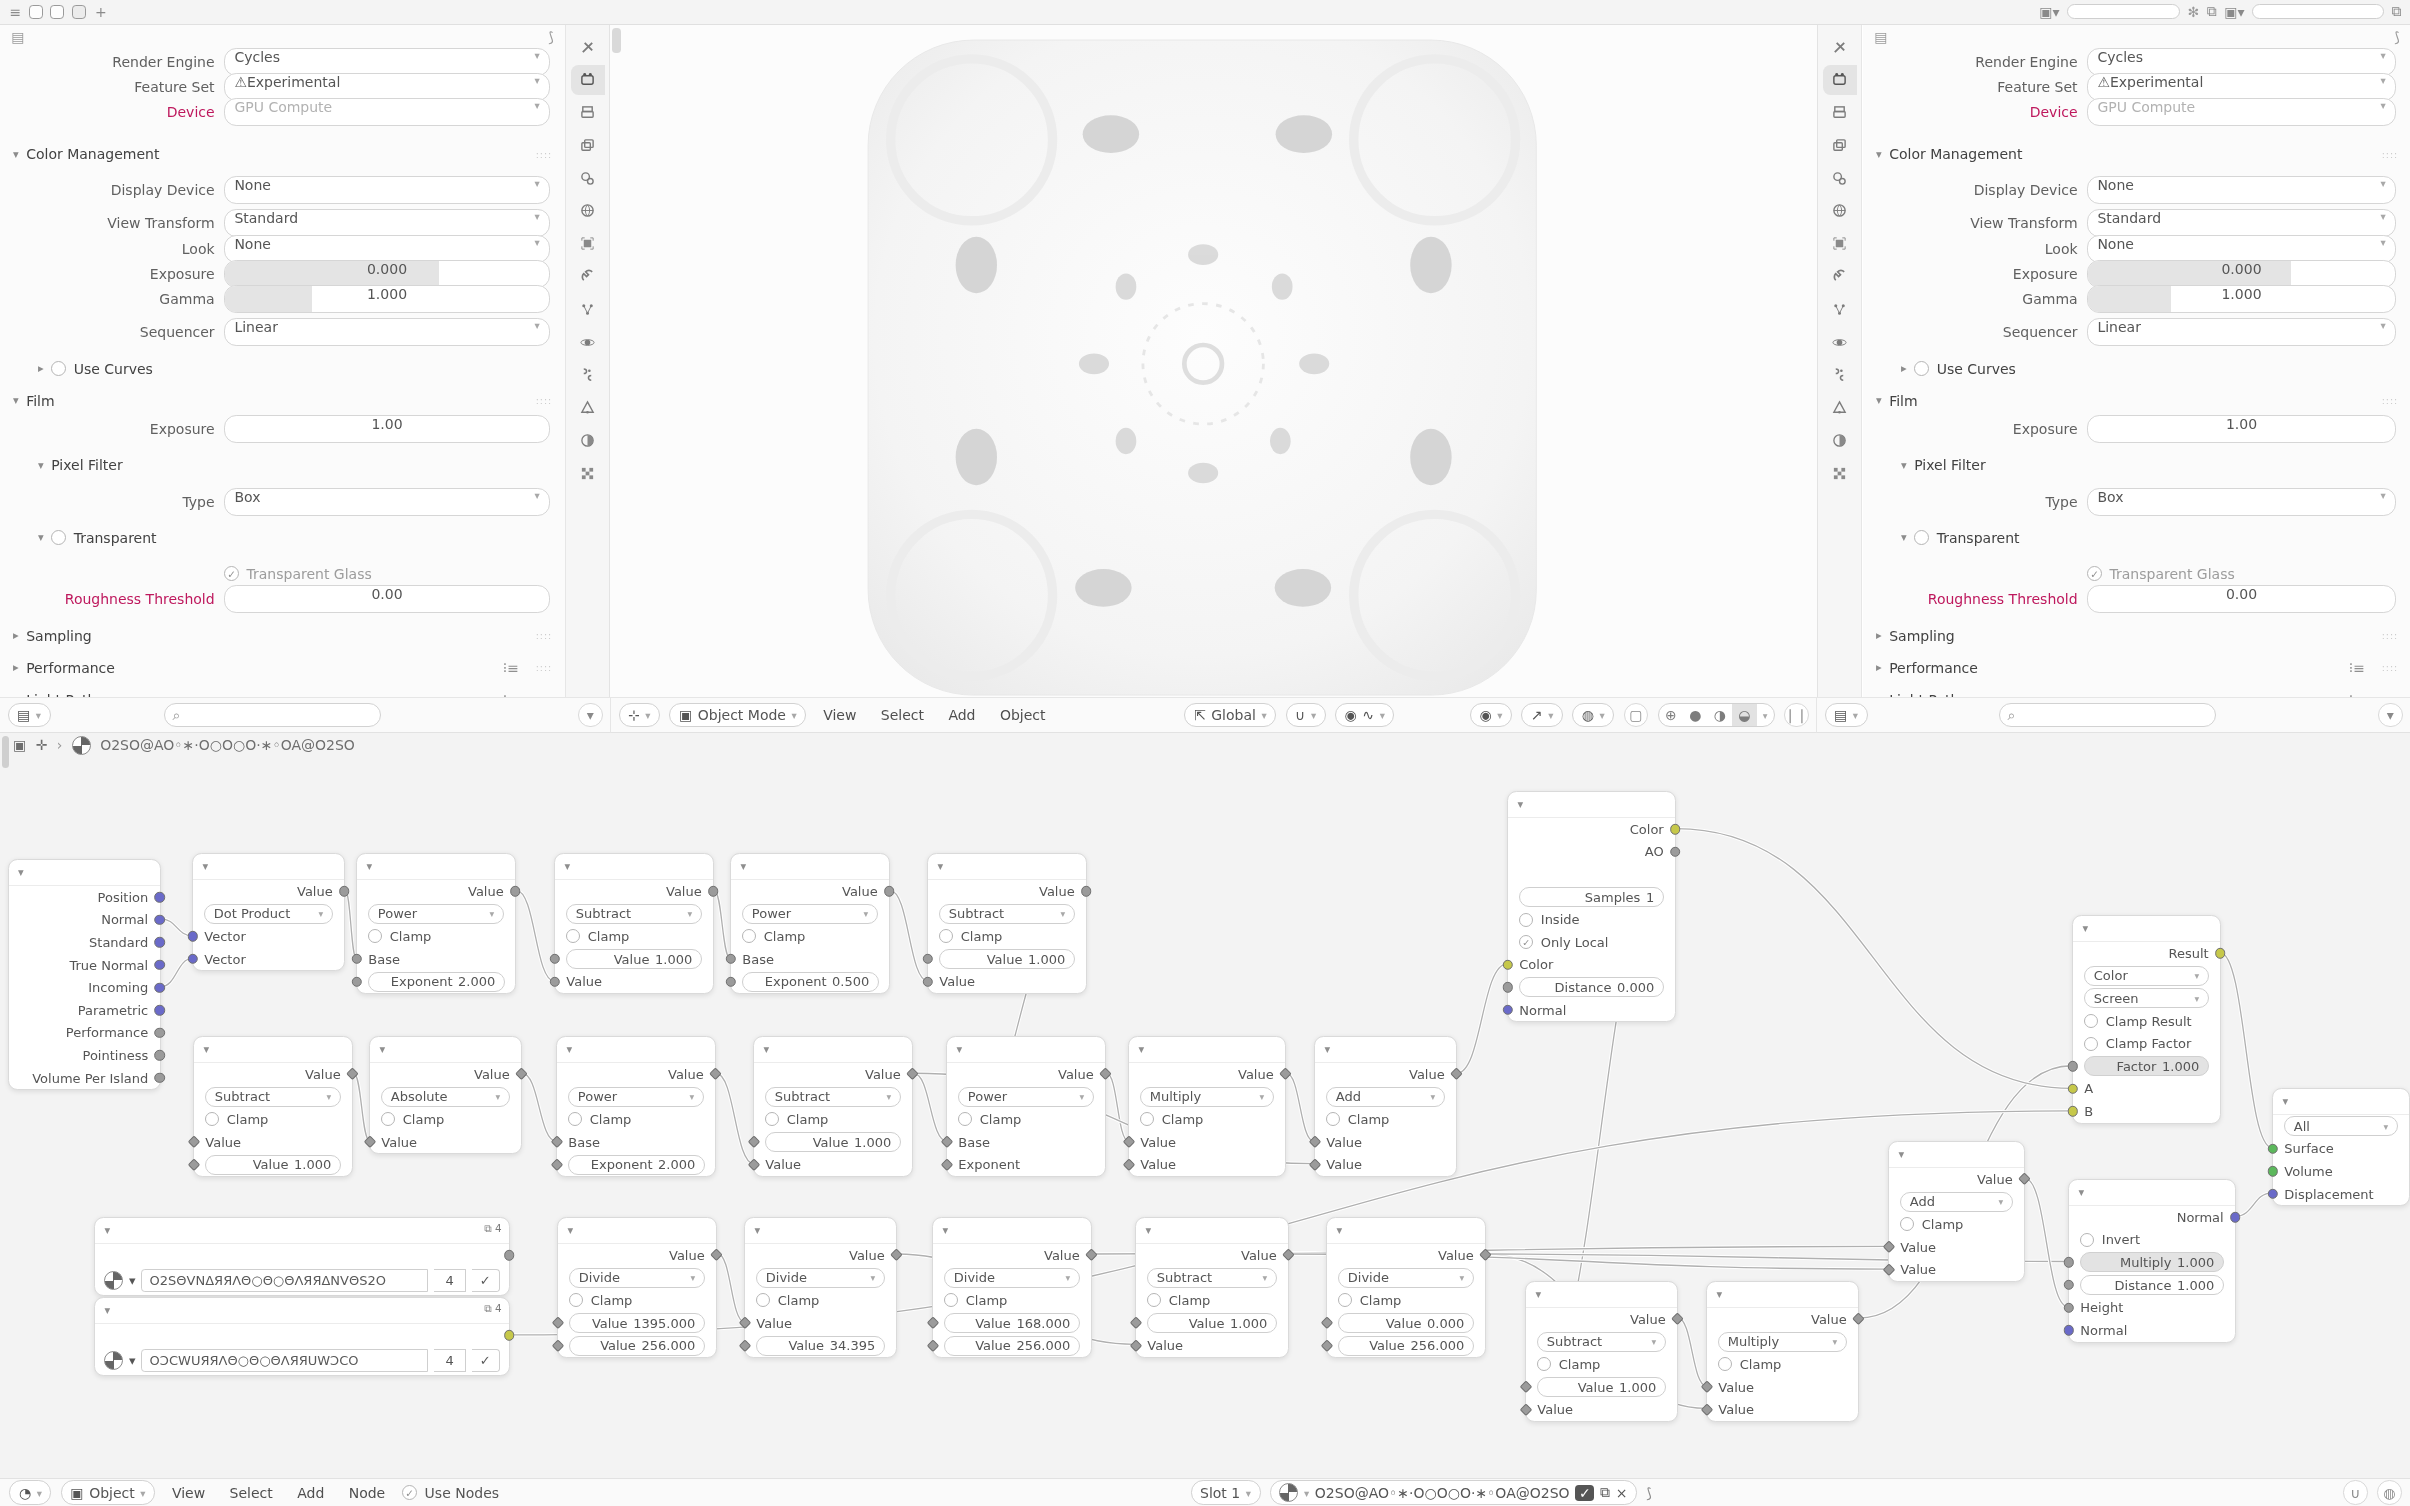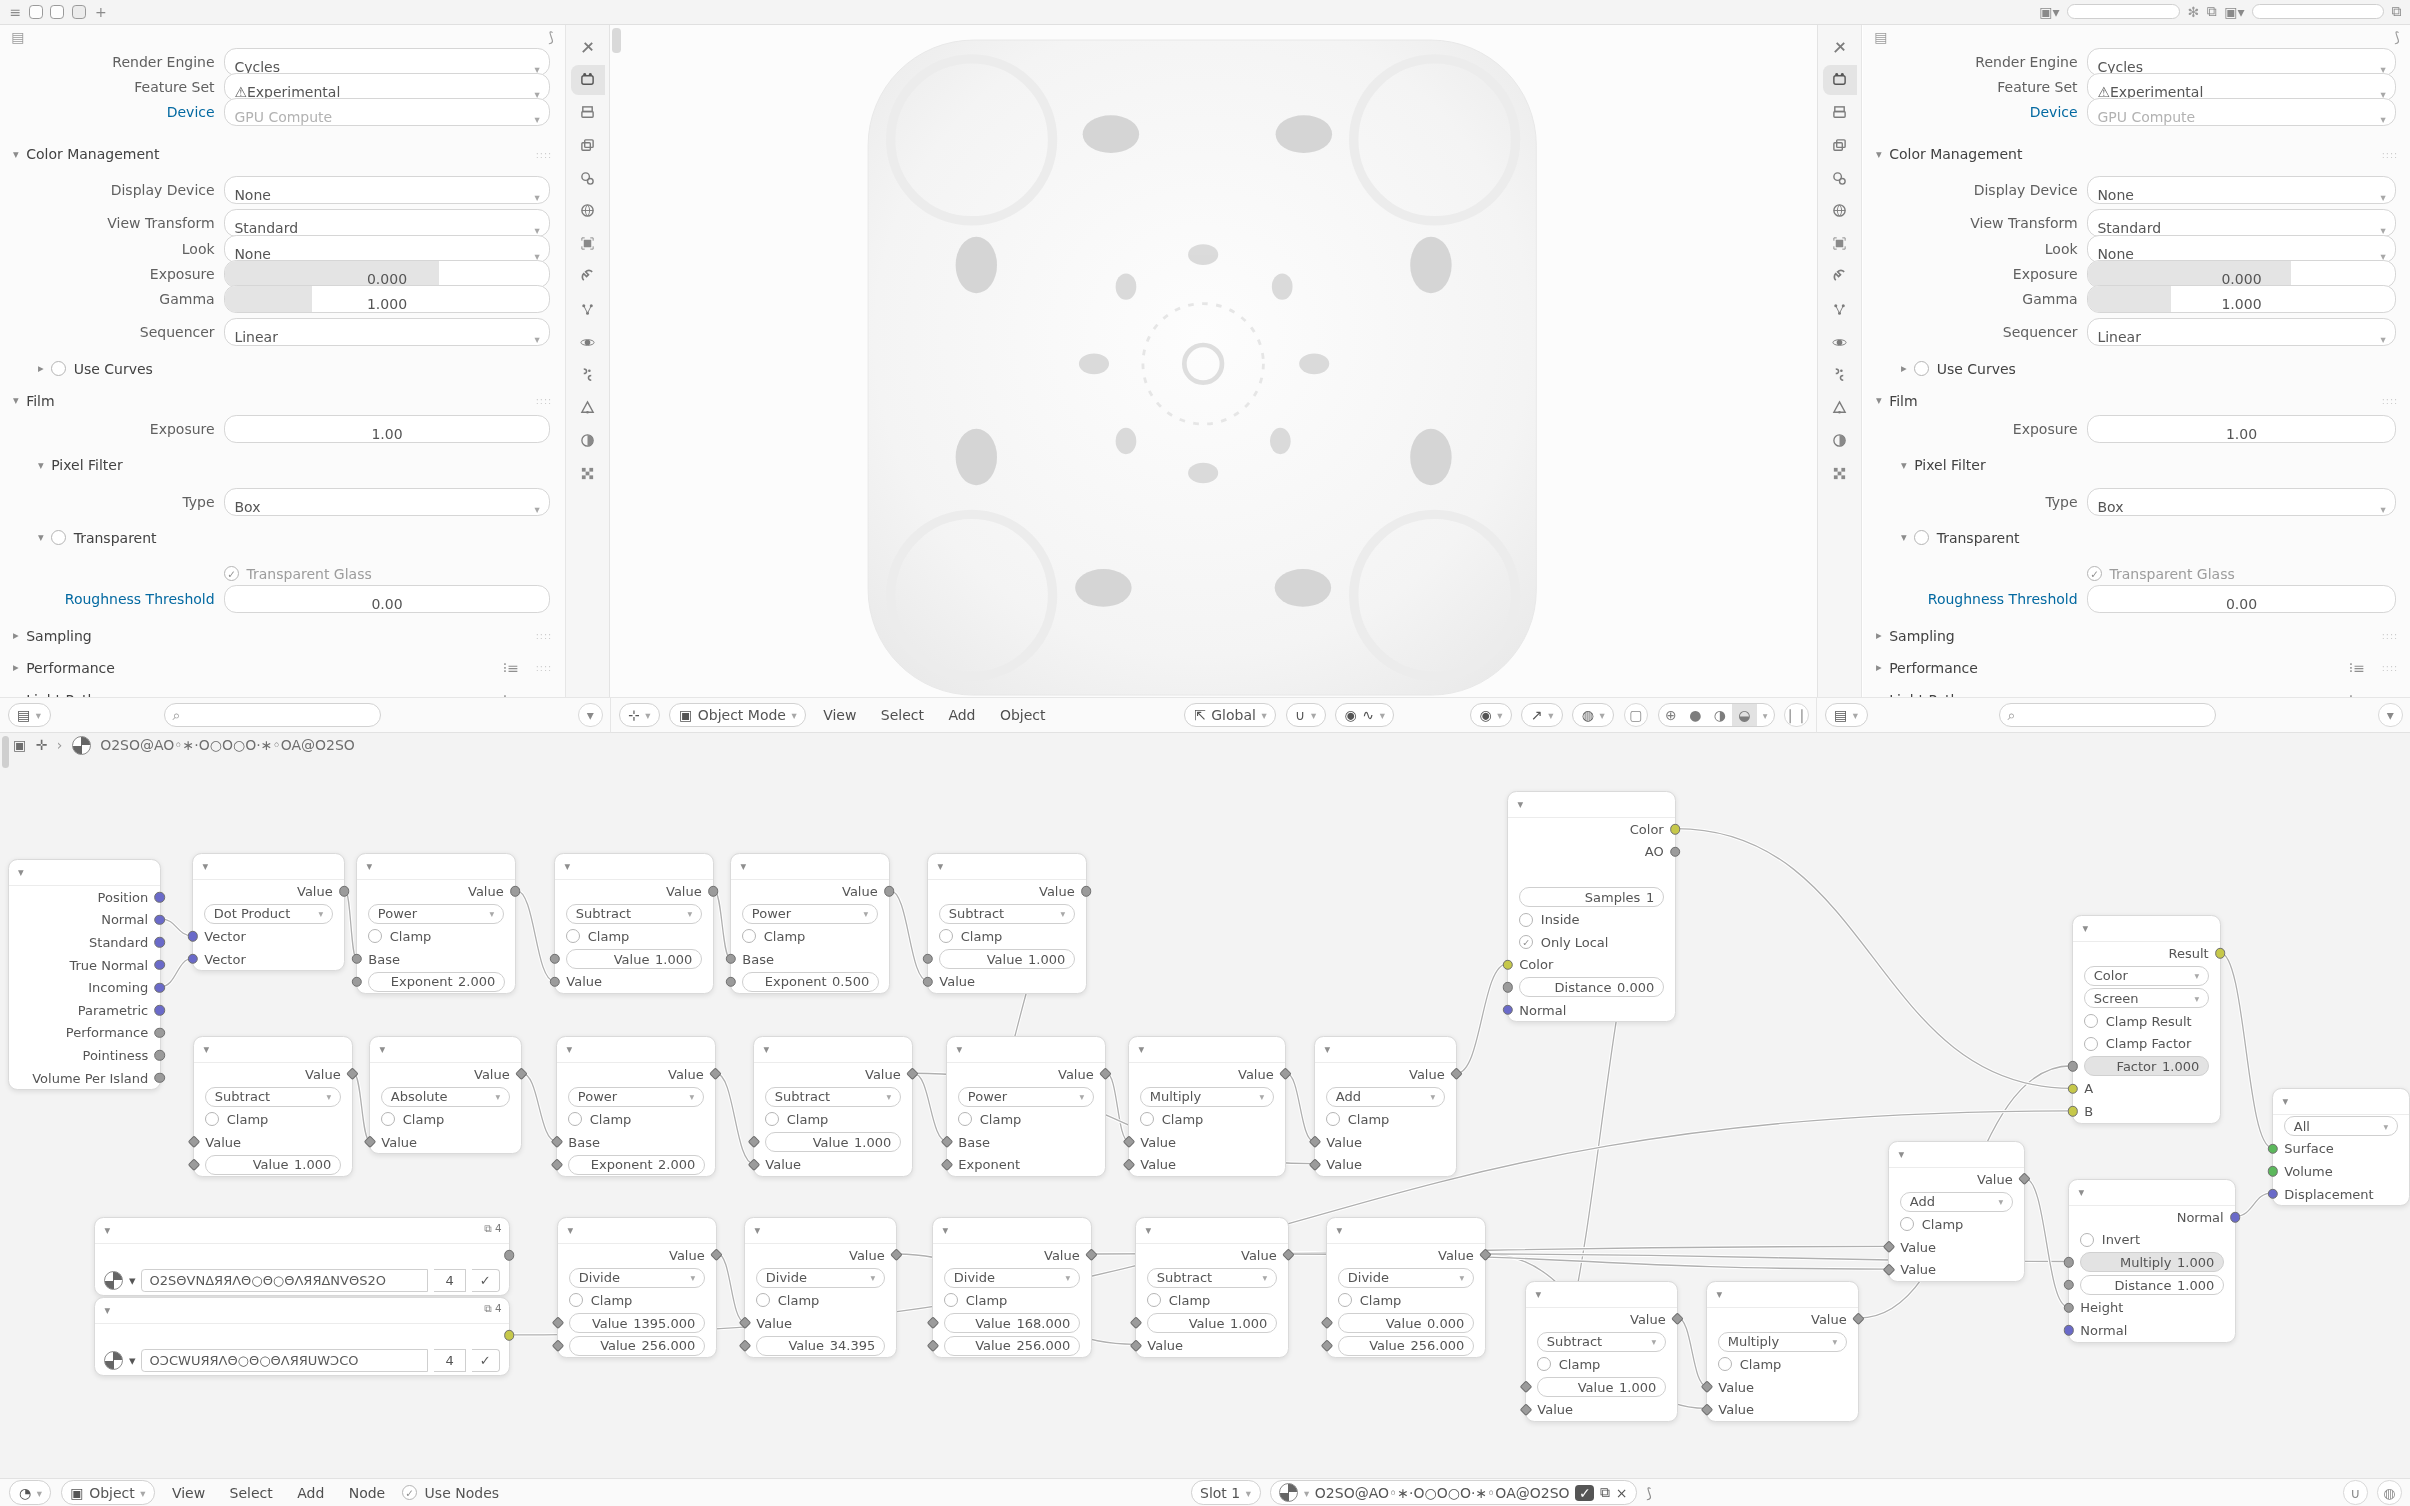--- a/index.html
+++ b/index.html
@@ -31,7 +31,7 @@
   .plabel{width:224px;text-align:right;padding-right:9.4px;color:#606060;white-space:nowrap;flex:none}
   .plabel.dim{color:#0369a1}
   .pfield{flex:1;margin-right:15px;height:28px;border:0.9px solid #d6d6d6;border-radius:12.2px;background:#fff;
-          display:flex;align-items:flex-end;padding:0 9.4px;position:relative;overflow:hidden;color:#555}
+          display:flex;align-items:flex-start;padding:0 9.4px;position:relative;overflow:hidden;color:#555}
   .pfield .fill{position:absolute;left:0;top:0;bottom:0;background:#e4e4e4}
   .pfield .val{position:relative;flex:1}
   .pfield .val.center{text-align:center}

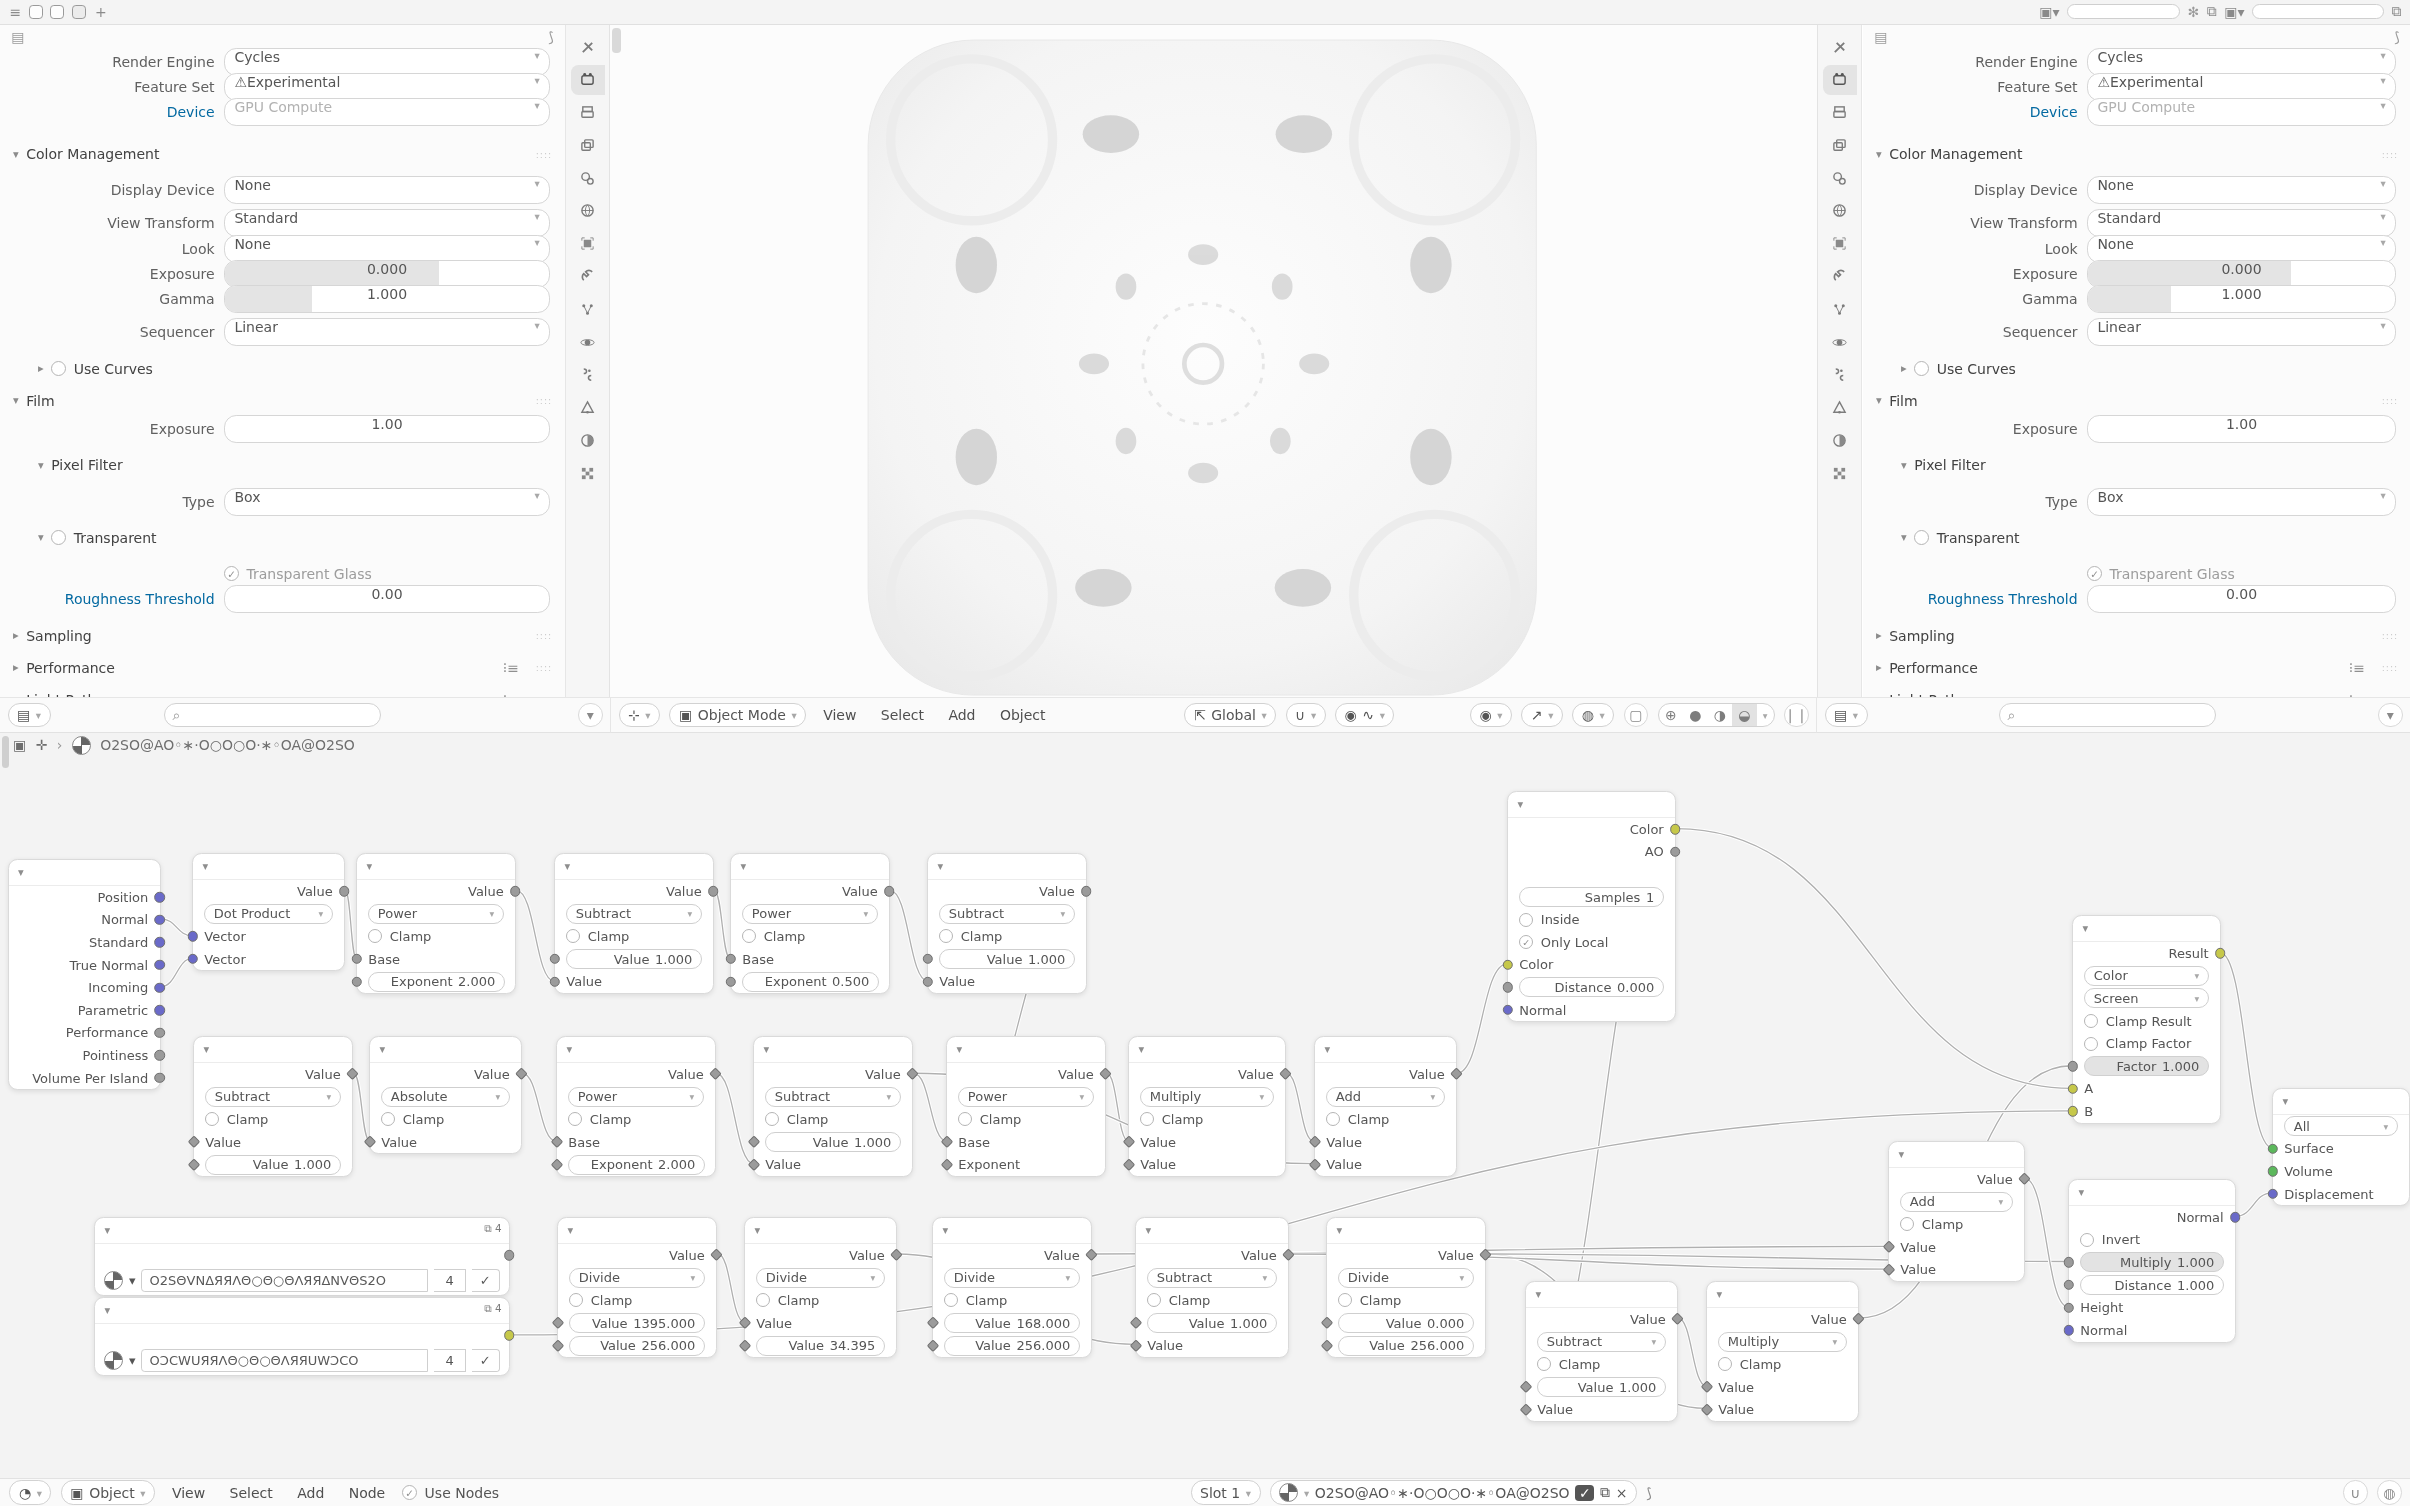--- a/index.html
+++ b/index.html
@@ -29,7 +29,7 @@
   .panel-top{height:24.5px;display:flex;align-items:center;justify-content:space-between;padding:0 11.3px;color:#9a9a9a}
   .prow{display:flex;align-items:center;height:25.4px}
   .plabel{width:224px;text-align:right;padding-right:9.4px;color:#606060;white-space:nowrap;flex:none}
-  .plabel.dim{color:#0369a1}
+  .plabel.dim{color:#be185d}
   .pfield{flex:1;margin-right:15px;height:28px;border:0.9px solid #d6d6d6;border-radius:12.2px;background:#fff;
           display:flex;align-items:flex-start;padding:0 9.4px;position:relative;overflow:hidden;color:#555}
   .pfield .fill{position:absolute;left:0;top:0;bottom:0;background:#e4e4e4}

